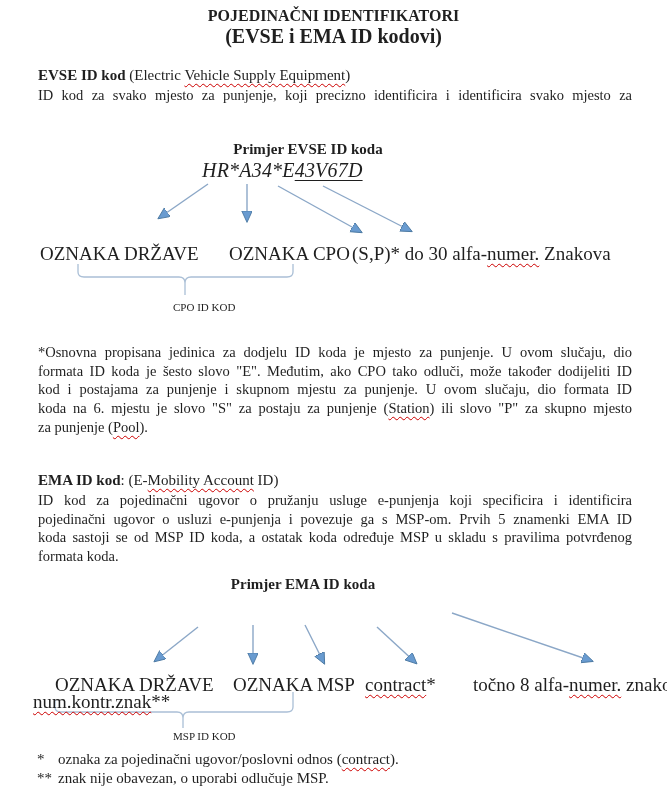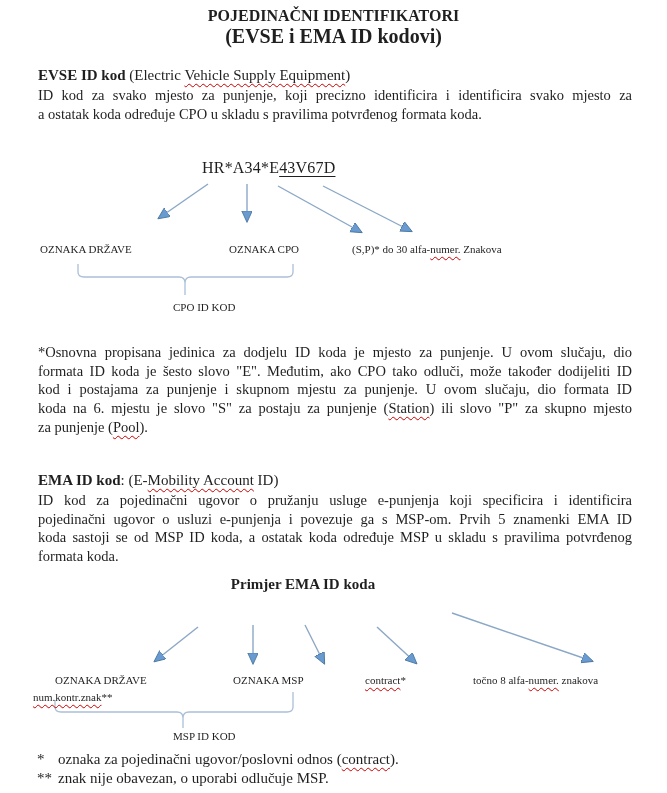--- a/index.html
+++ b/index.html
@@ -62,7 +62,6 @@
   <div class="abs heading" style="left:38px;top:67px;text-align:center;"><span class="b">EVSE ID kod</span><span> (Electric </span><span class="w">Vehicle Supply Equipment</span><span>)</span></div>
   <div class="abs para" style="left:38px;top:86px;">
       <div class="tline jl"><span>ID kod za svako mjesto za punjenje, koji precizno identificira i identificira svako mjesto za</span></div>
-      <div class="tline"><span>a ostatak koda određuje CPO u skladu s pravilima potvrđenog formata koda.</span></div>
     </div>
   <div class="abs code" style="left:202px;top:159px;"><span>HR*A34*E</span><span class="u">43V67D</span></div>
 

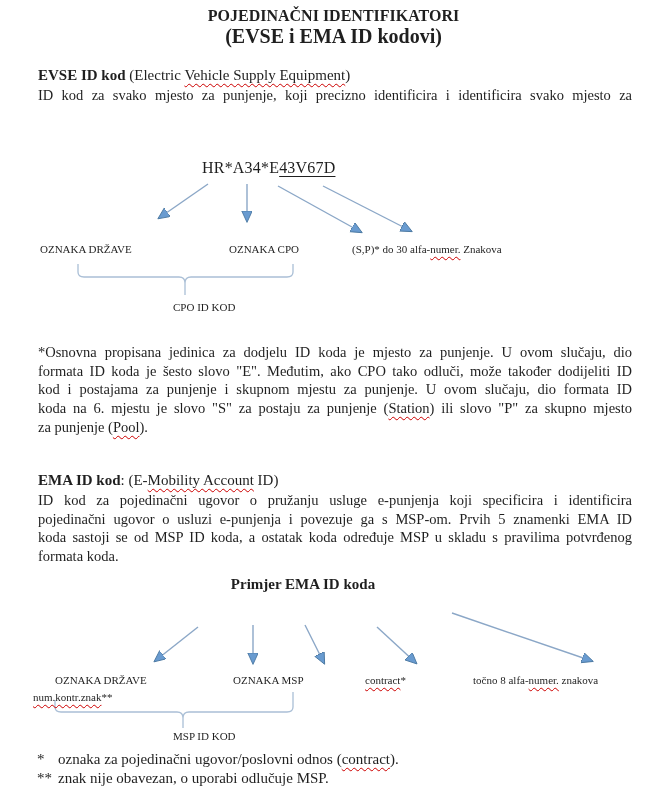--- a/index.html
+++ b/index.html
@@ -63,6 +63,7 @@
   <div class="abs para" style="left:38px;top:86px;">
       <div class="tline jl"><span>ID kod za svako mjesto za punjenje, koji precizno identificira i identificira svako mjesto za</span></div>
     </div>
+  <div class="abs extitle" style="left:0;top:141px;width:616px;">Primjer EVSE ID koda</div>
   <div class="abs code" style="left:202px;top:159px;"><span>HR*A34*E</span><span class="u">43V67D</span></div>
 
   <div class="abs dlabel" style="left:40px;top:243px;">OZNAKA DRŽAVE</div>

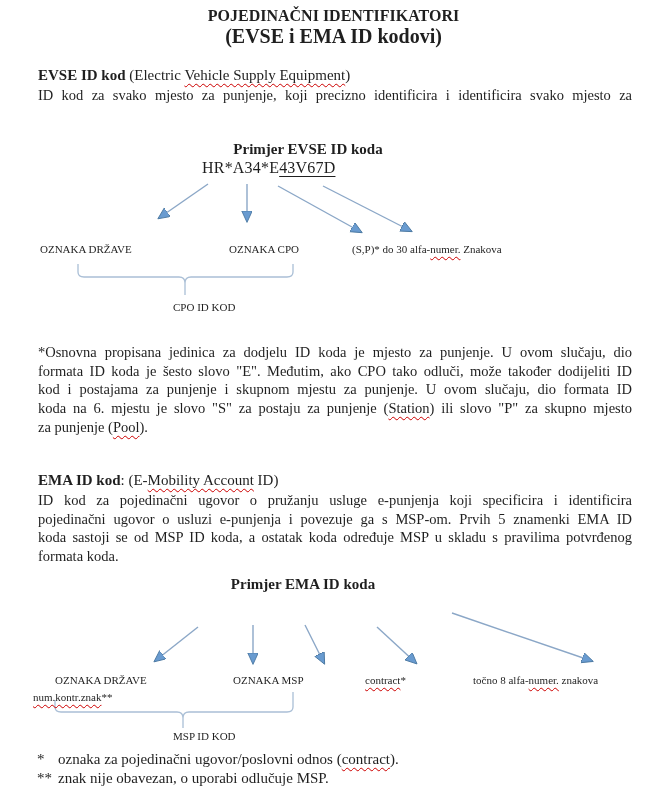--- a/index.html
+++ b/index.html
@@ -20,7 +20,7 @@
   .tline{text-align:left;}
   .jl{text-align:justify;text-align-last:justify;}
   .extitle{font-weight:bold;font-size:15px;text-align:center;}
-  .code{font-size:16px;letter-spacing:0.2px;}
+  .code{font-size:20px;letter-spacing:0.2px;font-style:italic;}
   .dlabel{font-size:11px;white-space:nowrap;}
   .bracelabel{font-size:11px;white-space:nowrap;}
   .fnrow{display:flex;font-size:15px;white-space:nowrap;}

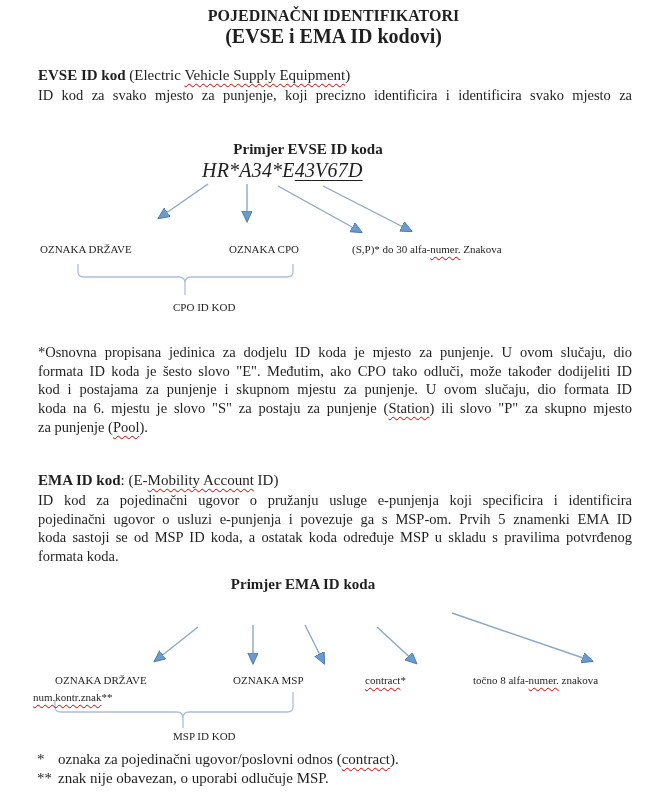--- a/index.html
+++ b/index.html
@@ -21,7 +21,7 @@
   .jl{text-align:justify;text-align-last:justify;}
   .extitle{font-weight:bold;font-size:15px;text-align:center;}
   .code{font-size:20px;letter-spacing:0.2px;font-style:italic;}
-  .dlabel{font-size:11px;white-space:nowrap;}
+  .dlabel{font-size:19px;white-space:nowrap;}
   .bracelabel{font-size:11px;white-space:nowrap;}
   .fnrow{display:flex;font-size:15px;white-space:nowrap;}
   .fnmark{display:inline-block;width:21px;flex:0 0 21px;}

